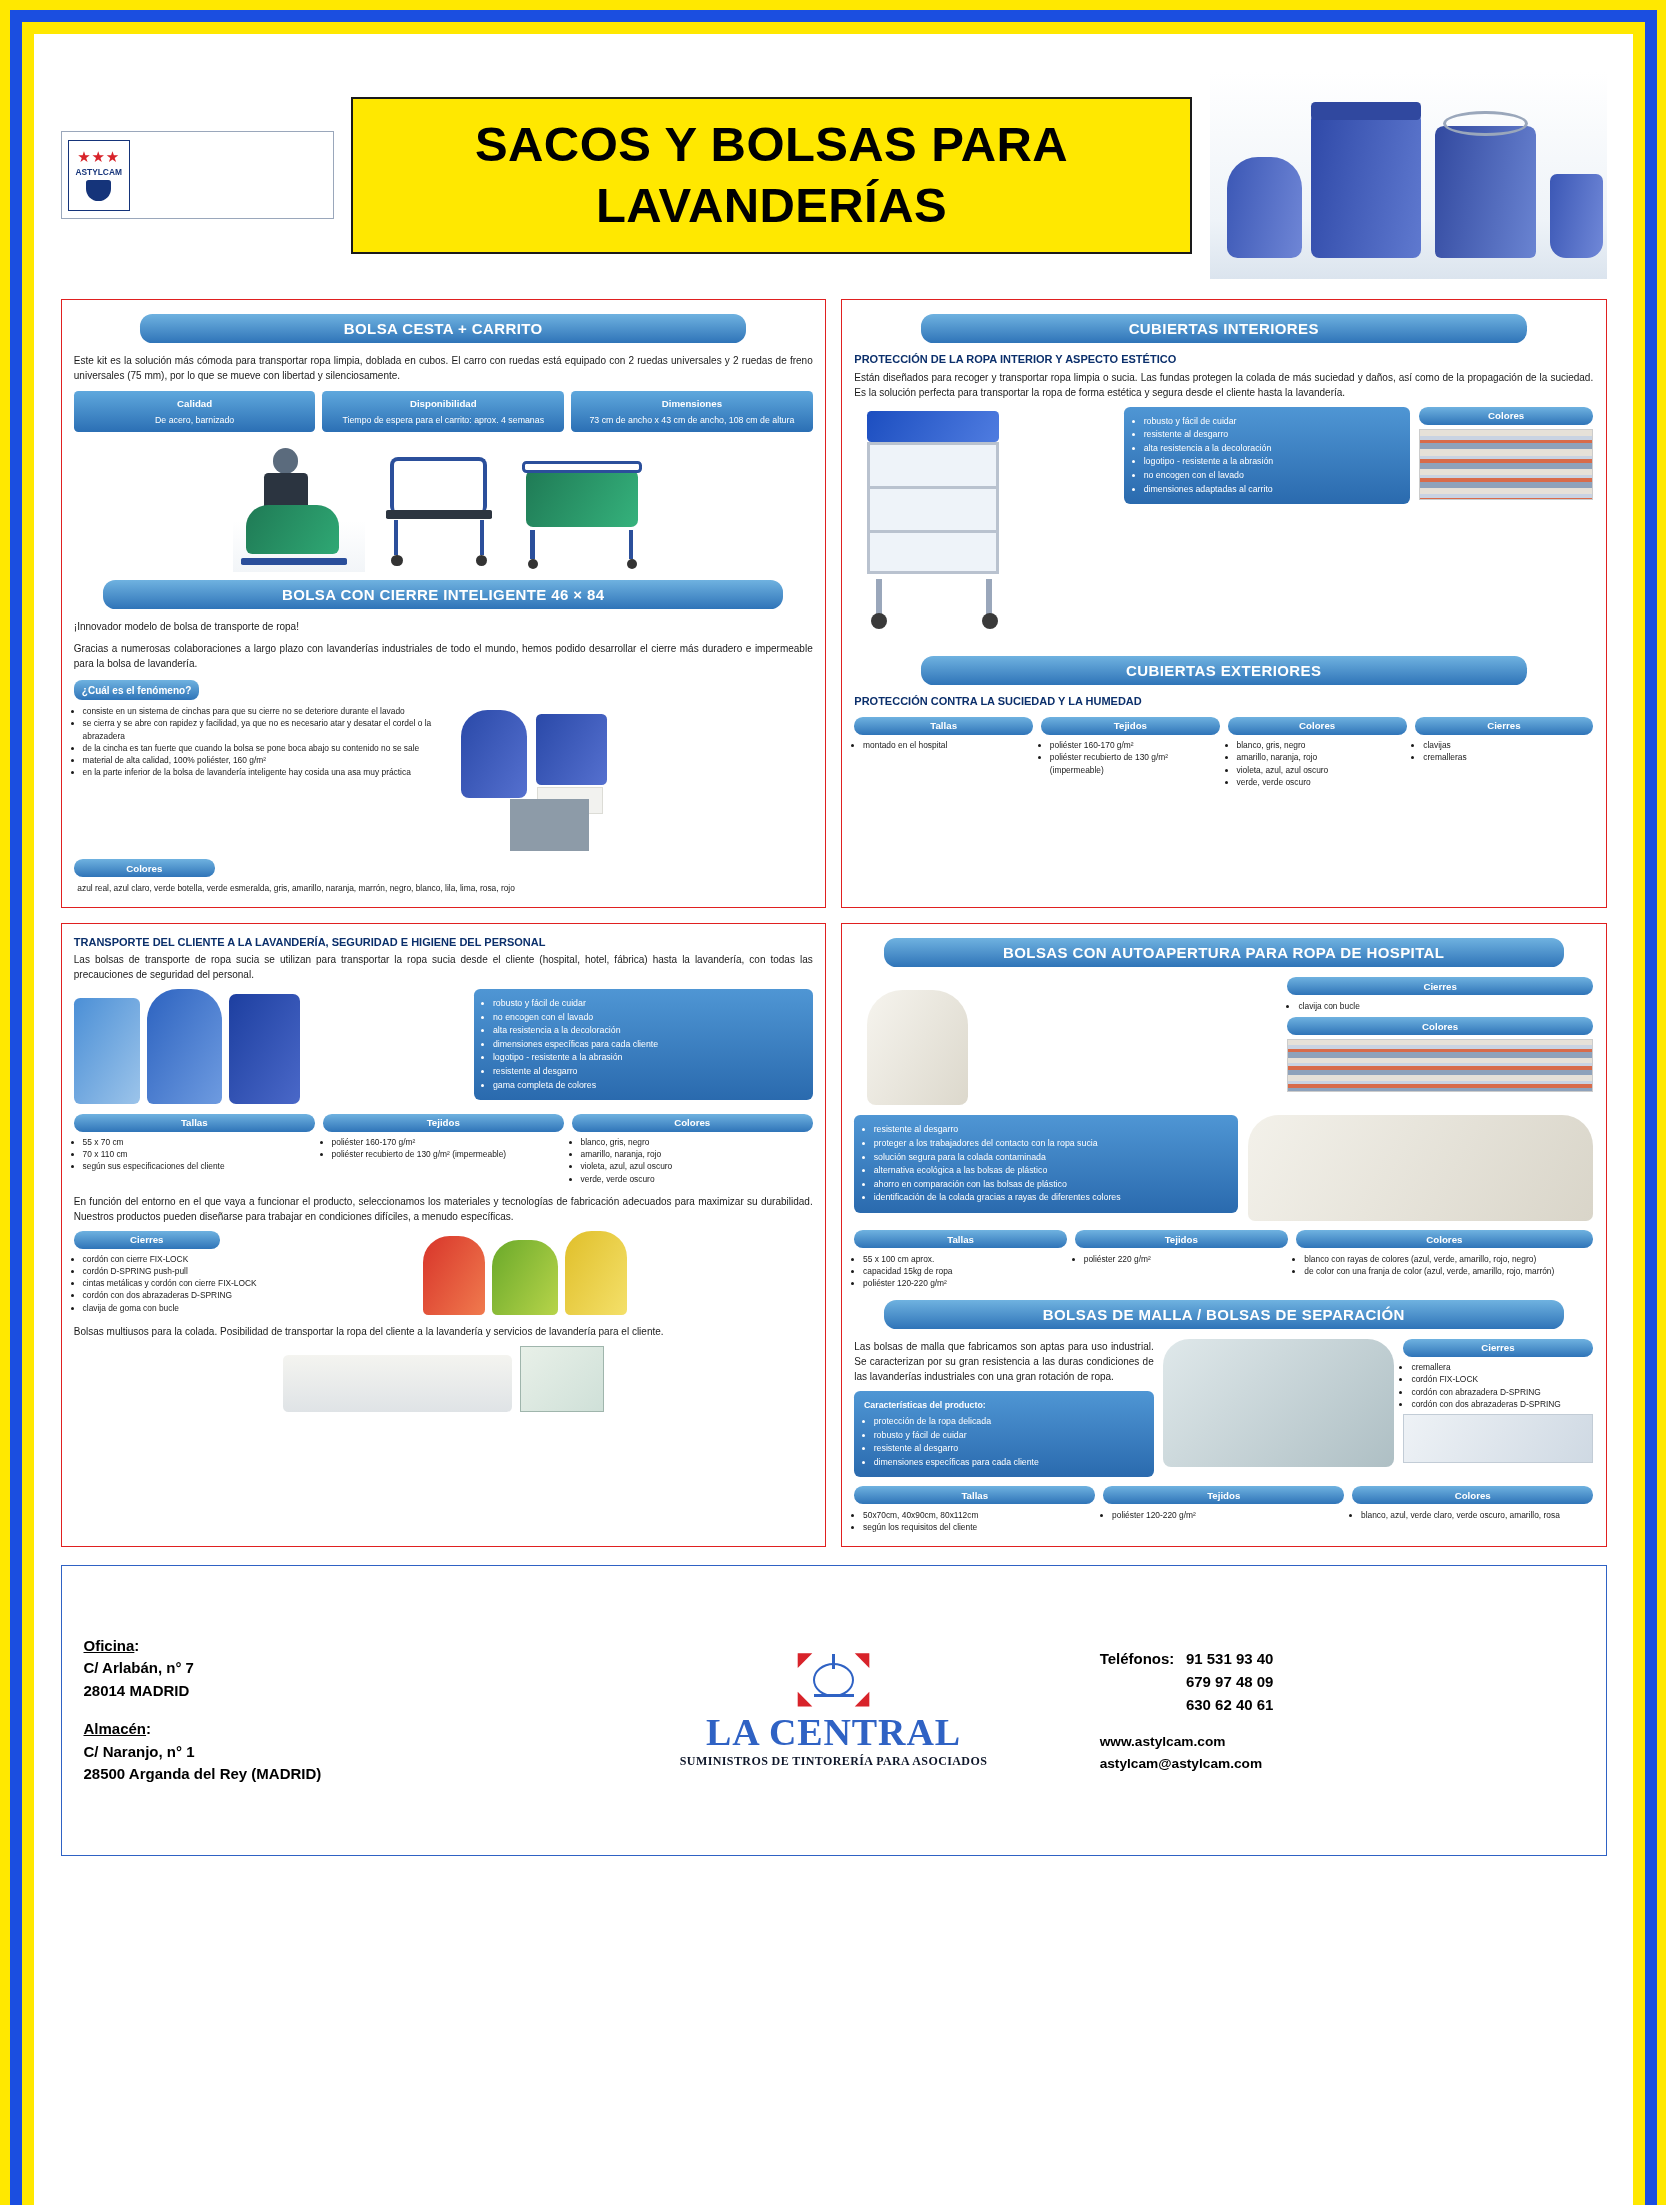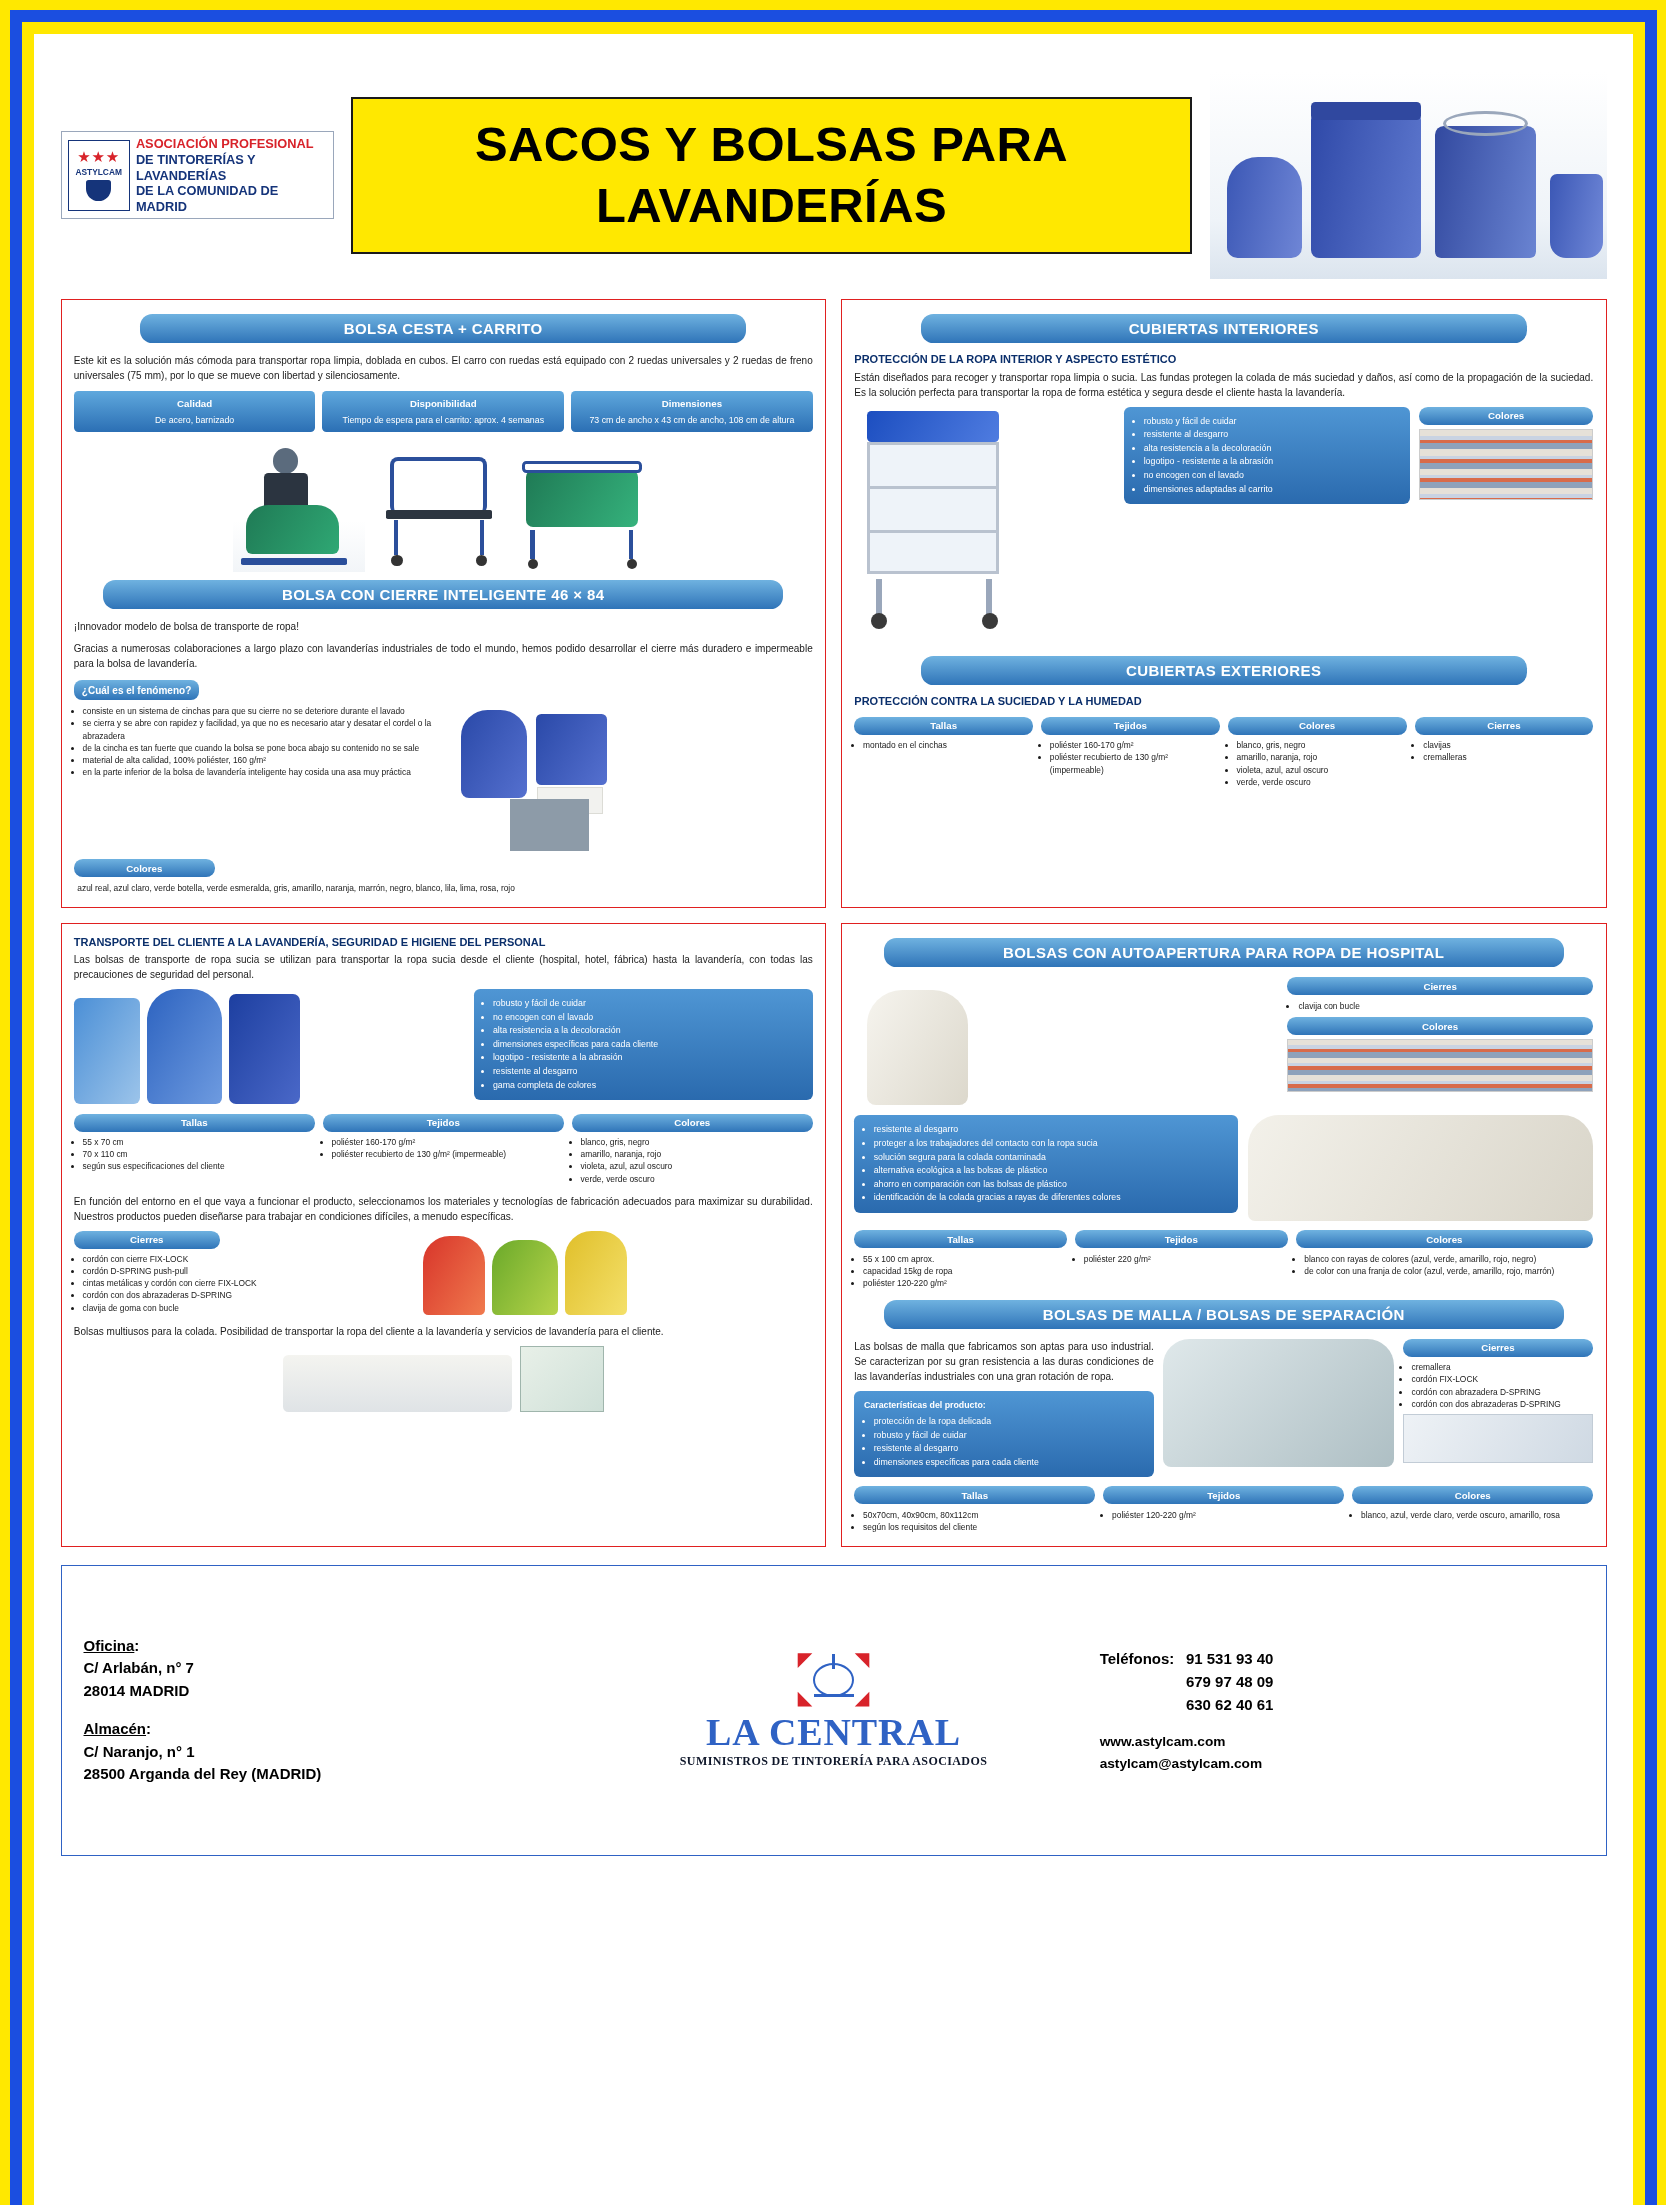--- a/index.html
+++ b/index.html
@@ -236,11 +236,6 @@
           <div class="logo-astyl">ASTYLCAM</div>
           <div class="logo-crest"></div>
         </div>
-        <div class="logo-text">
-          <div class="l1">ASOCIACIÓN PROFESIONAL</div>
-          <div>DE TINTORERÍAS Y LAVANDERÍAS</div>
-          <div>DE LA COMUNIDAD DE MADRID</div>
-        </div>
       </div>
 
       <div class="title-box">

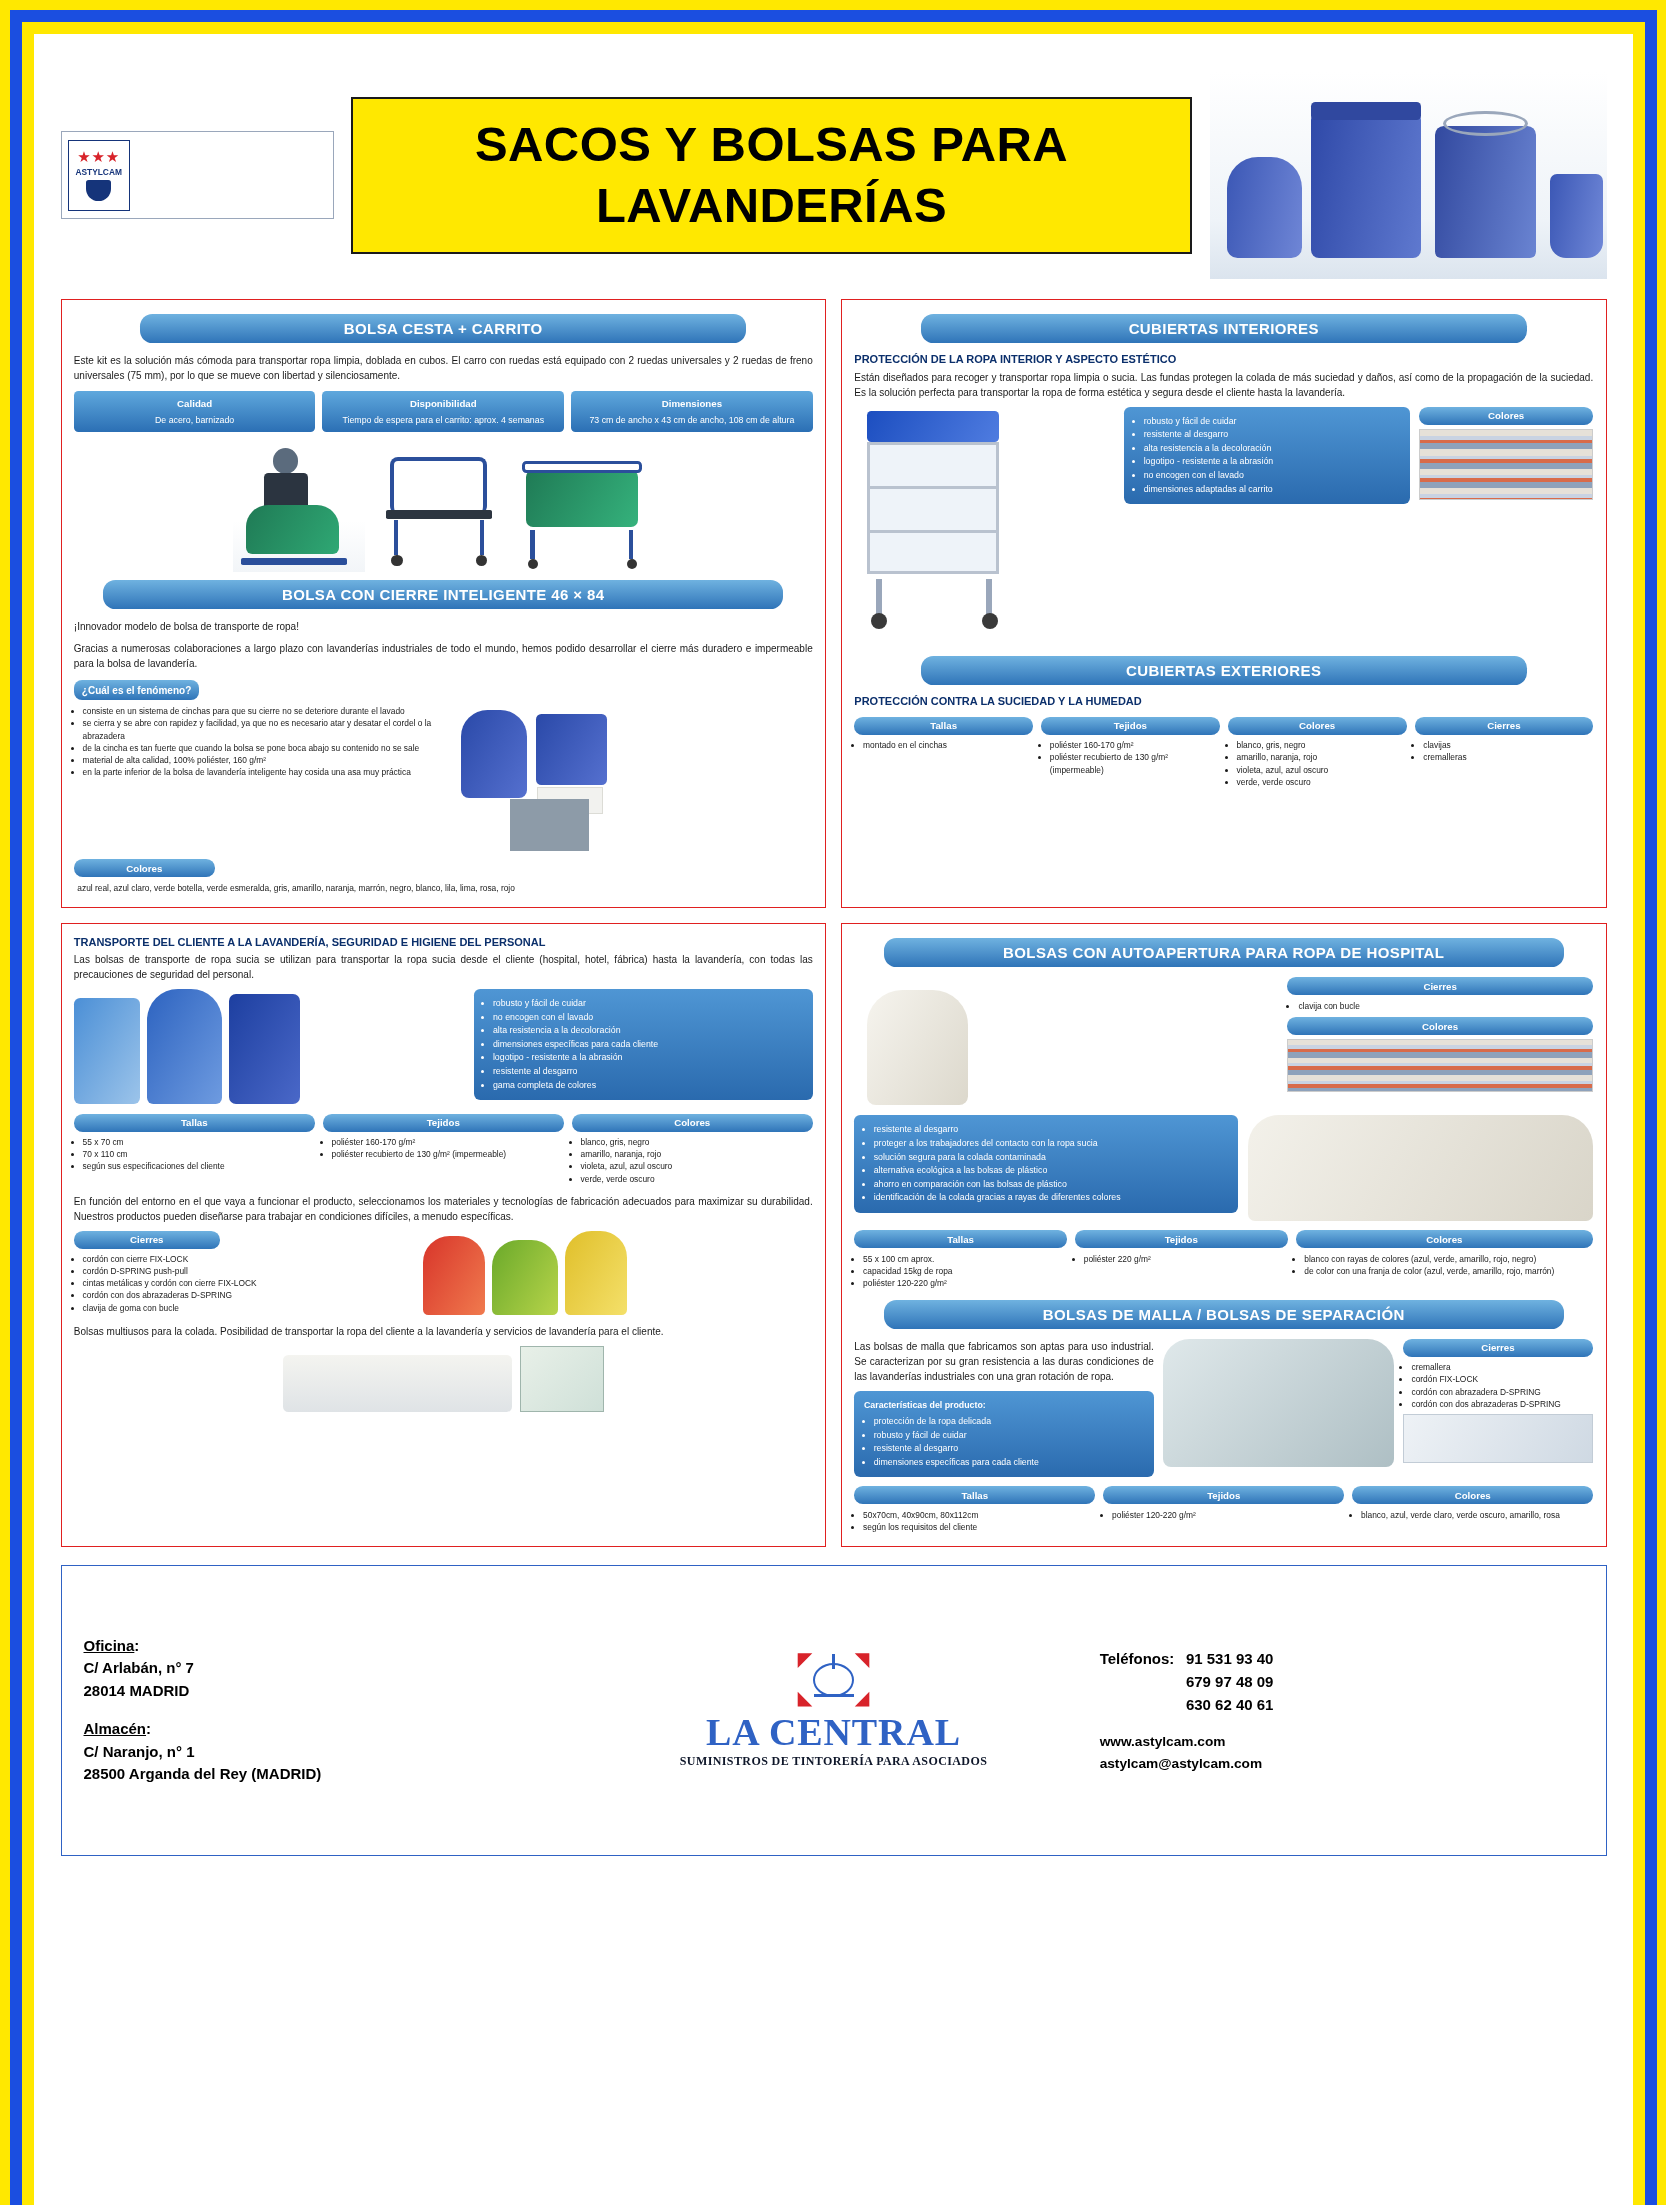--- a/index.html
+++ b/index.html
@@ -368,7 +368,7 @@
           <div class="col">
             <div class="tag">Tallas</div>
             <ul>
-                <li>montado en el cinchas</li>
+                <li>montado en el hospital</li>
               </ul>
           </div>
           <div class="col">

